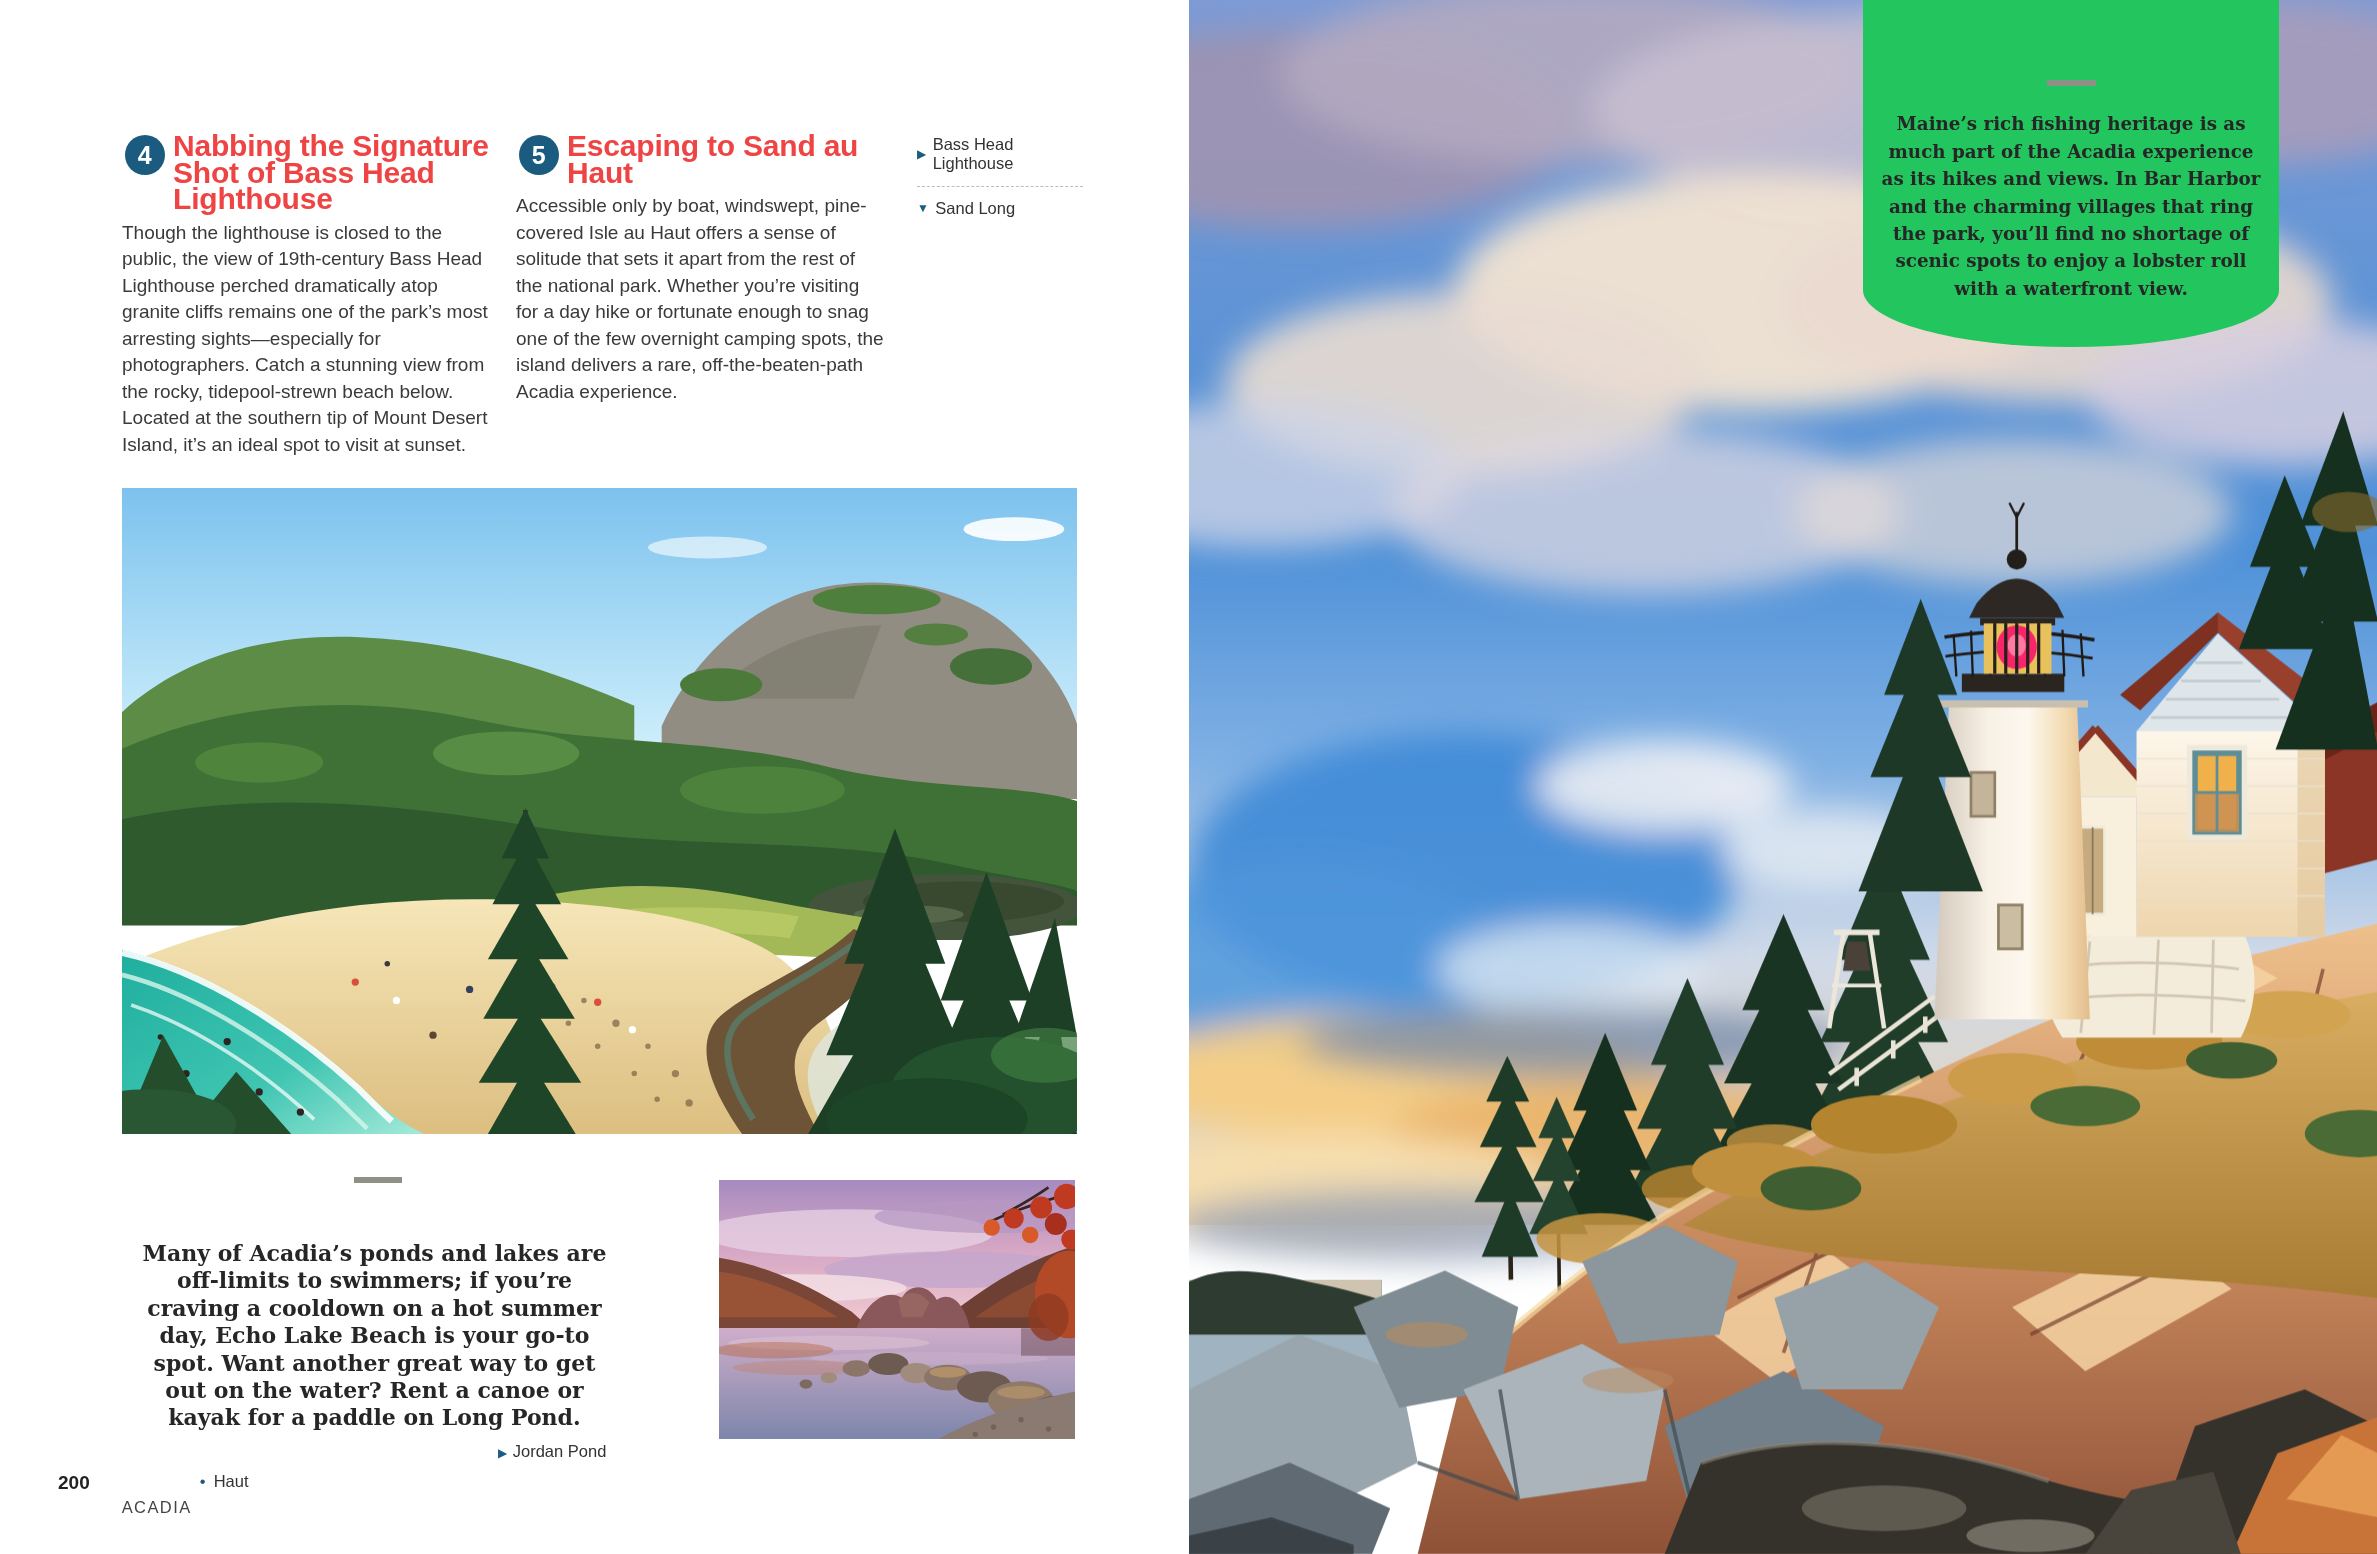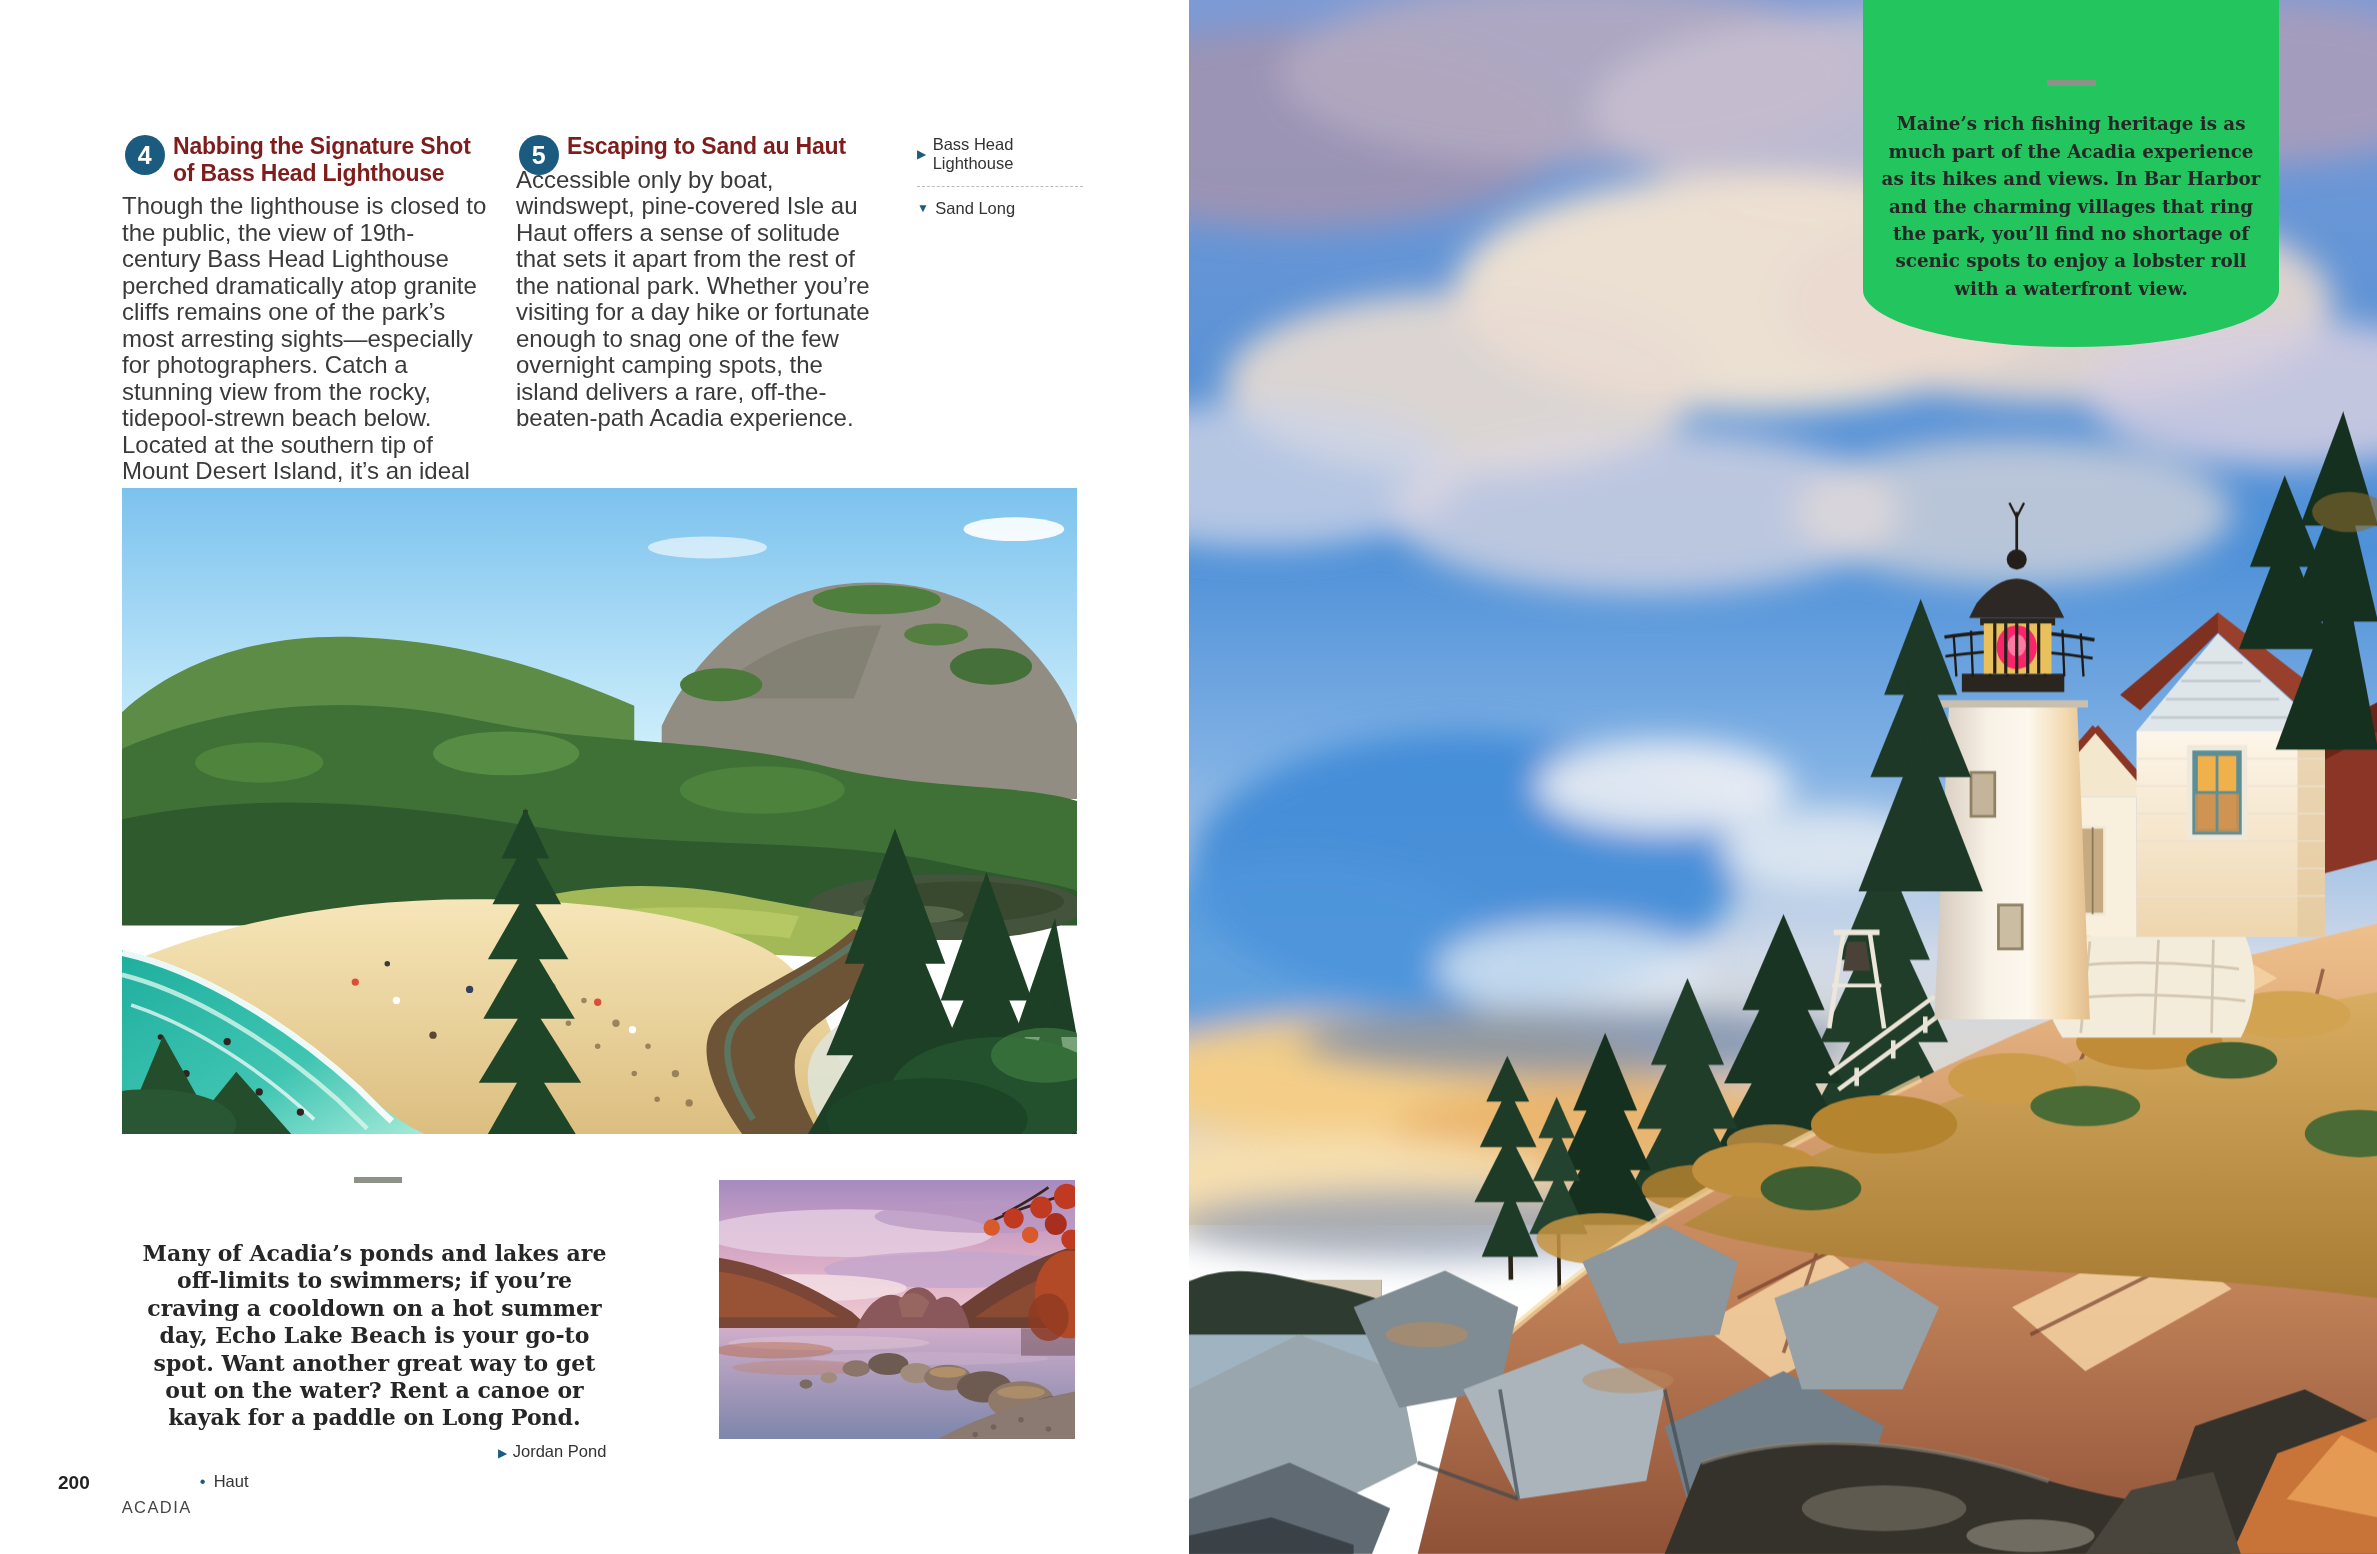--- a/index.html
+++ b/index.html
@@ -12,8 +12,8 @@
   .badge{position:absolute;left:2.7px;top:1.8px;width:40px;height:40px;border-radius:50%;
          background:#1a5b7f;color:#fff;font-weight:bold;font-size:25px;line-height:40px;
          text-align:center;}
-  .section h3{margin:0 0 7.3px 51px;font-size:23px;line-height:26.5px;font-weight:bold;
-              color:#7f1d1d;letter-spacing:-0.2px;}
+  .section h3{margin:0 0 7.3px 51px;font-size:30px;line-height:26.5px;font-weight:bold;
+              color:#ef4444;letter-spacing:-0.2px;}
   .section p{margin:0;font-size:24px;line-height:26.5px;color:#3a3a3a;}
 
   .captions{position:absolute;left:917px;top:135px;width:178px;font-size:16.5px;color:#333;}

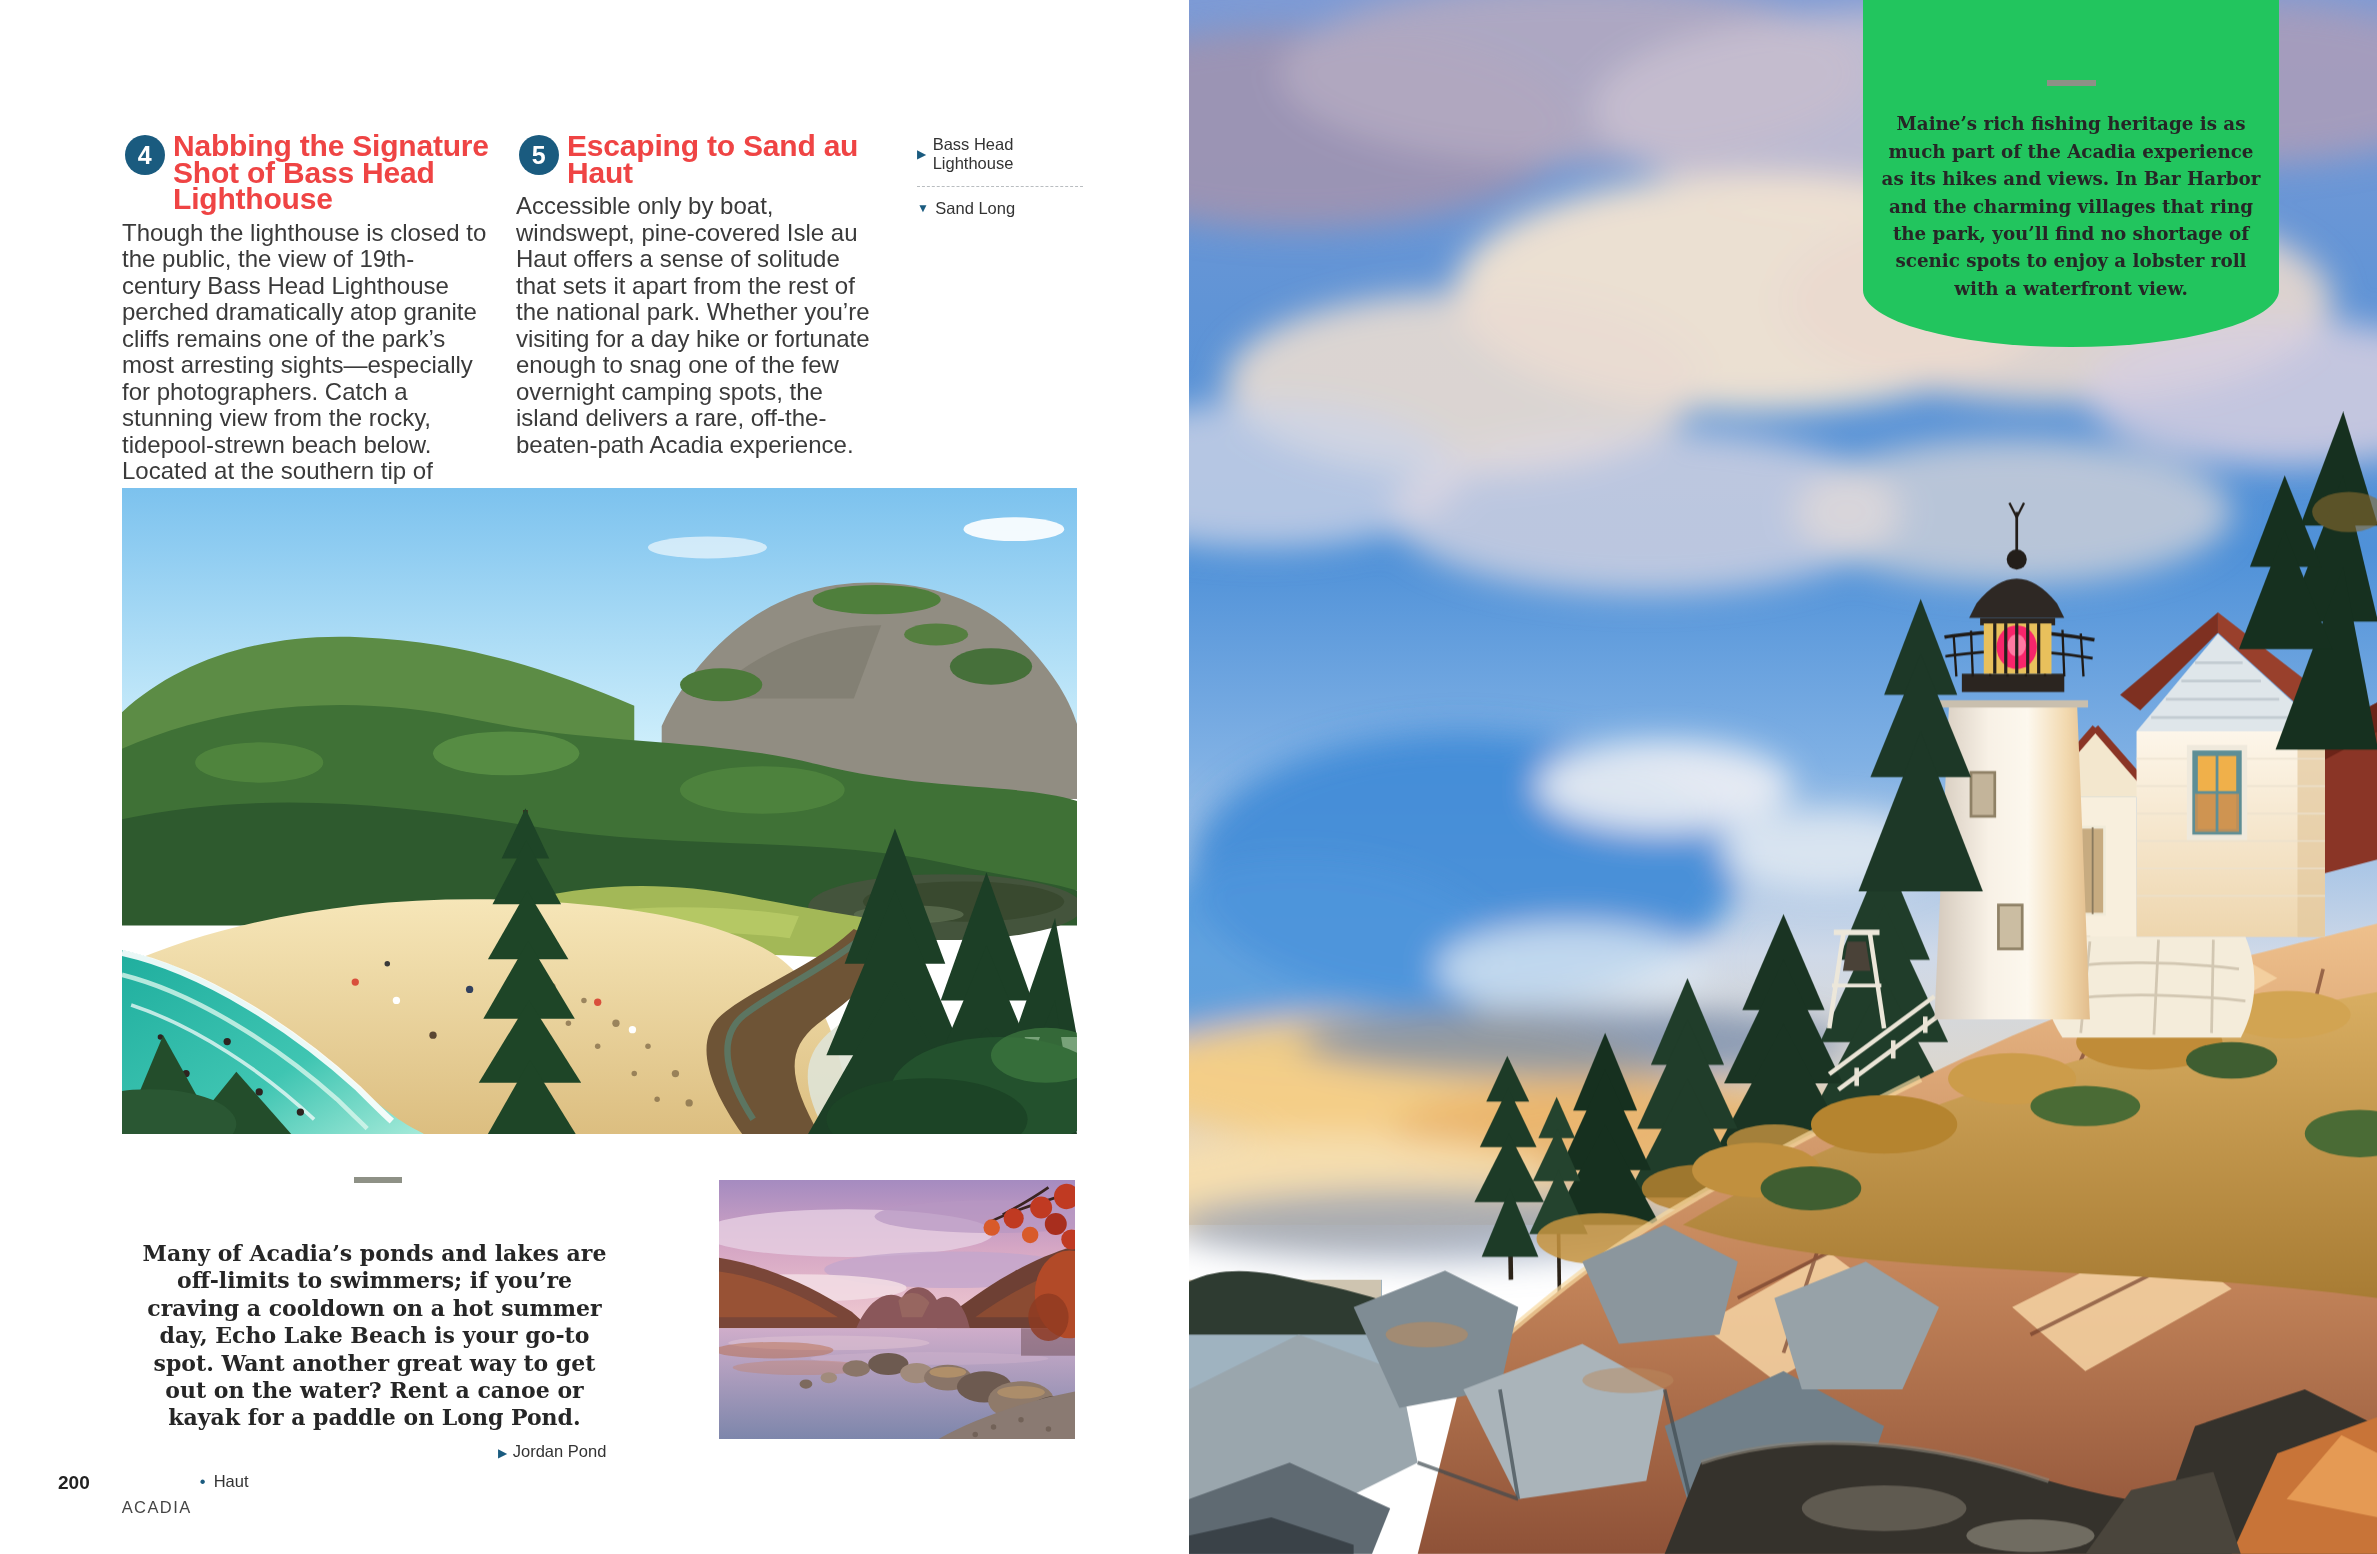--- a/index.html
+++ b/index.html
@@ -14,7 +14,7 @@
          text-align:center;}
   .section h3{margin:0 0 7.3px 51px;font-size:30px;line-height:26.5px;font-weight:bold;
               color:#ef4444;letter-spacing:-0.2px;}
-  .section p{margin:0;font-size:24px;line-height:26.5px;color:#3a3a3a;}
+  .section p{margin:0;font-size:19px;line-height:26.5px;color:#3a3a3a;}
 
   .captions{position:absolute;left:917px;top:135px;width:178px;font-size:16.5px;color:#333;}
   .cap{display:flex;align-items:center;gap:6.4px;}

